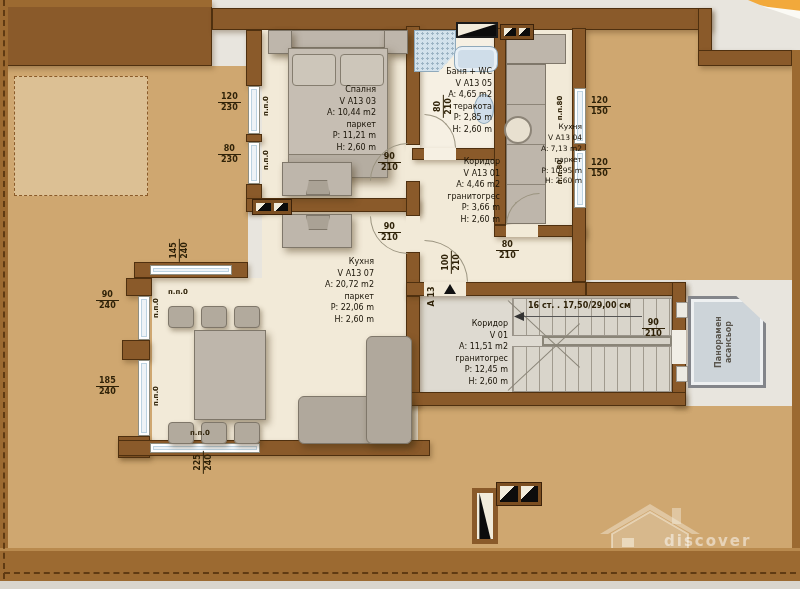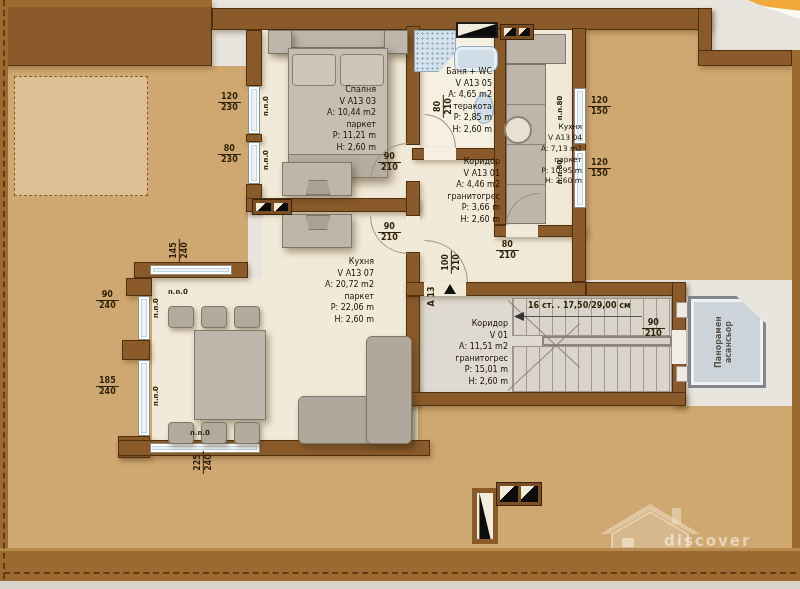--- a/index.html
+++ b/index.html
@@ -238,7 +238,7 @@
     <span>V 01</span>
     <span>A: 11,51 m2</span>
     <span>гранитогрес</span>
-    <span>P: 15,01 m</span>
+    <span>P: 12,45 m</span>
     <span>H: 2,60 m</span>
   </div>
 

